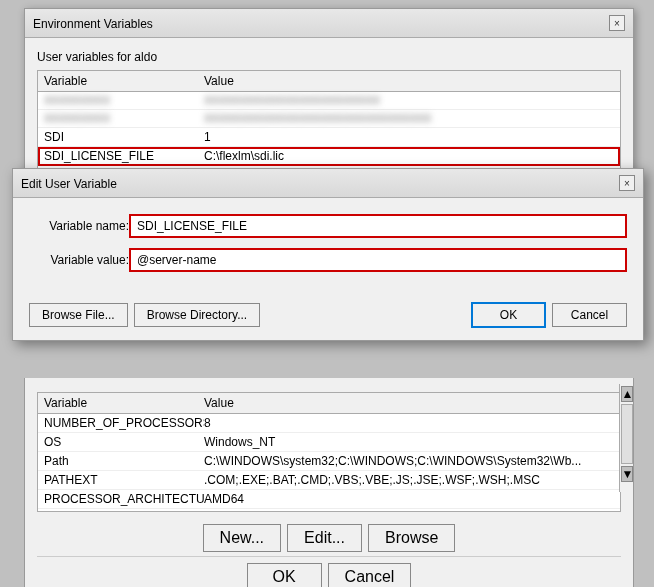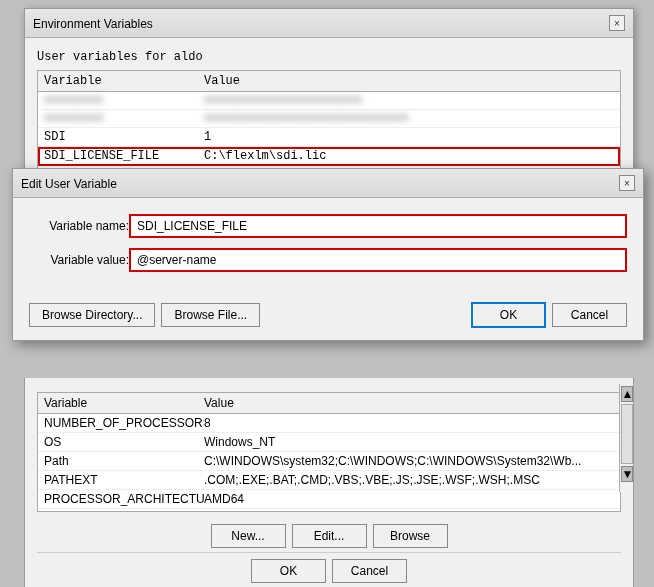--- a/index.html
+++ b/index.html
@@ -55,7 +55,6 @@
 
     .env-content {
       padding: 12px;
-      font-family: Liberation Mono, monospace;
     }
 
     .section-label {

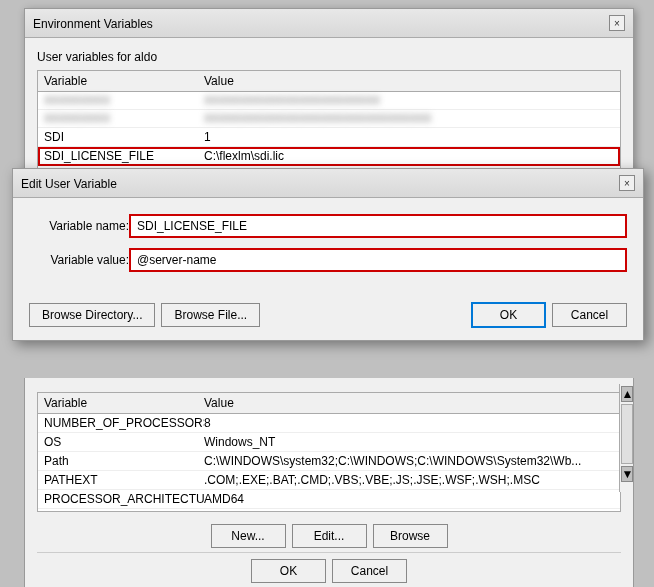--- a/index.html
+++ b/index.html
@@ -285,8 +285,8 @@
   </div>
 
   <div class="edit-buttons">
+    <button class="btn-browse">Browse File...</button>
     <button class="btn-browse">Browse Directory...</button>
-    <button class="btn-browse">Browse File...</button>
     <button class="btn-ok">OK</button>
     <button class="btn-cancel">Cancel</button>
   </div>

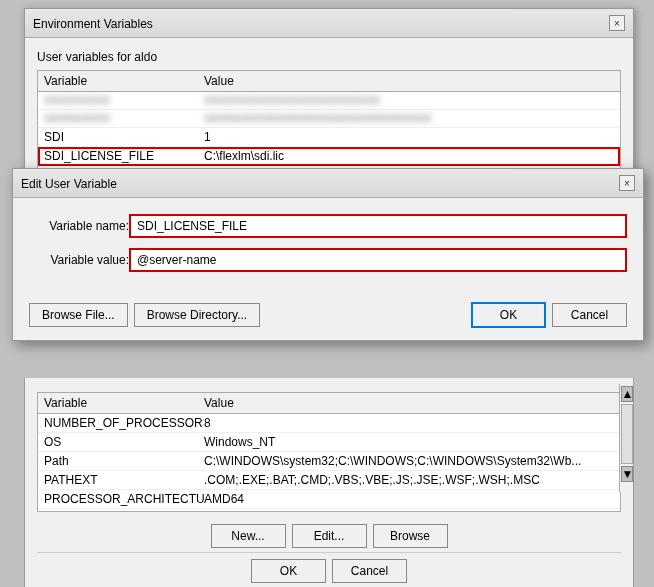--- a/index.html
+++ b/index.html
@@ -105,7 +105,7 @@
 
     .btn {
       padding: 4px 16px;
-      font-size: 12px;
+      font-size: 16px;
       background: #f0f0f0;
       border: 1px solid #888;
       cursor: pointer;

